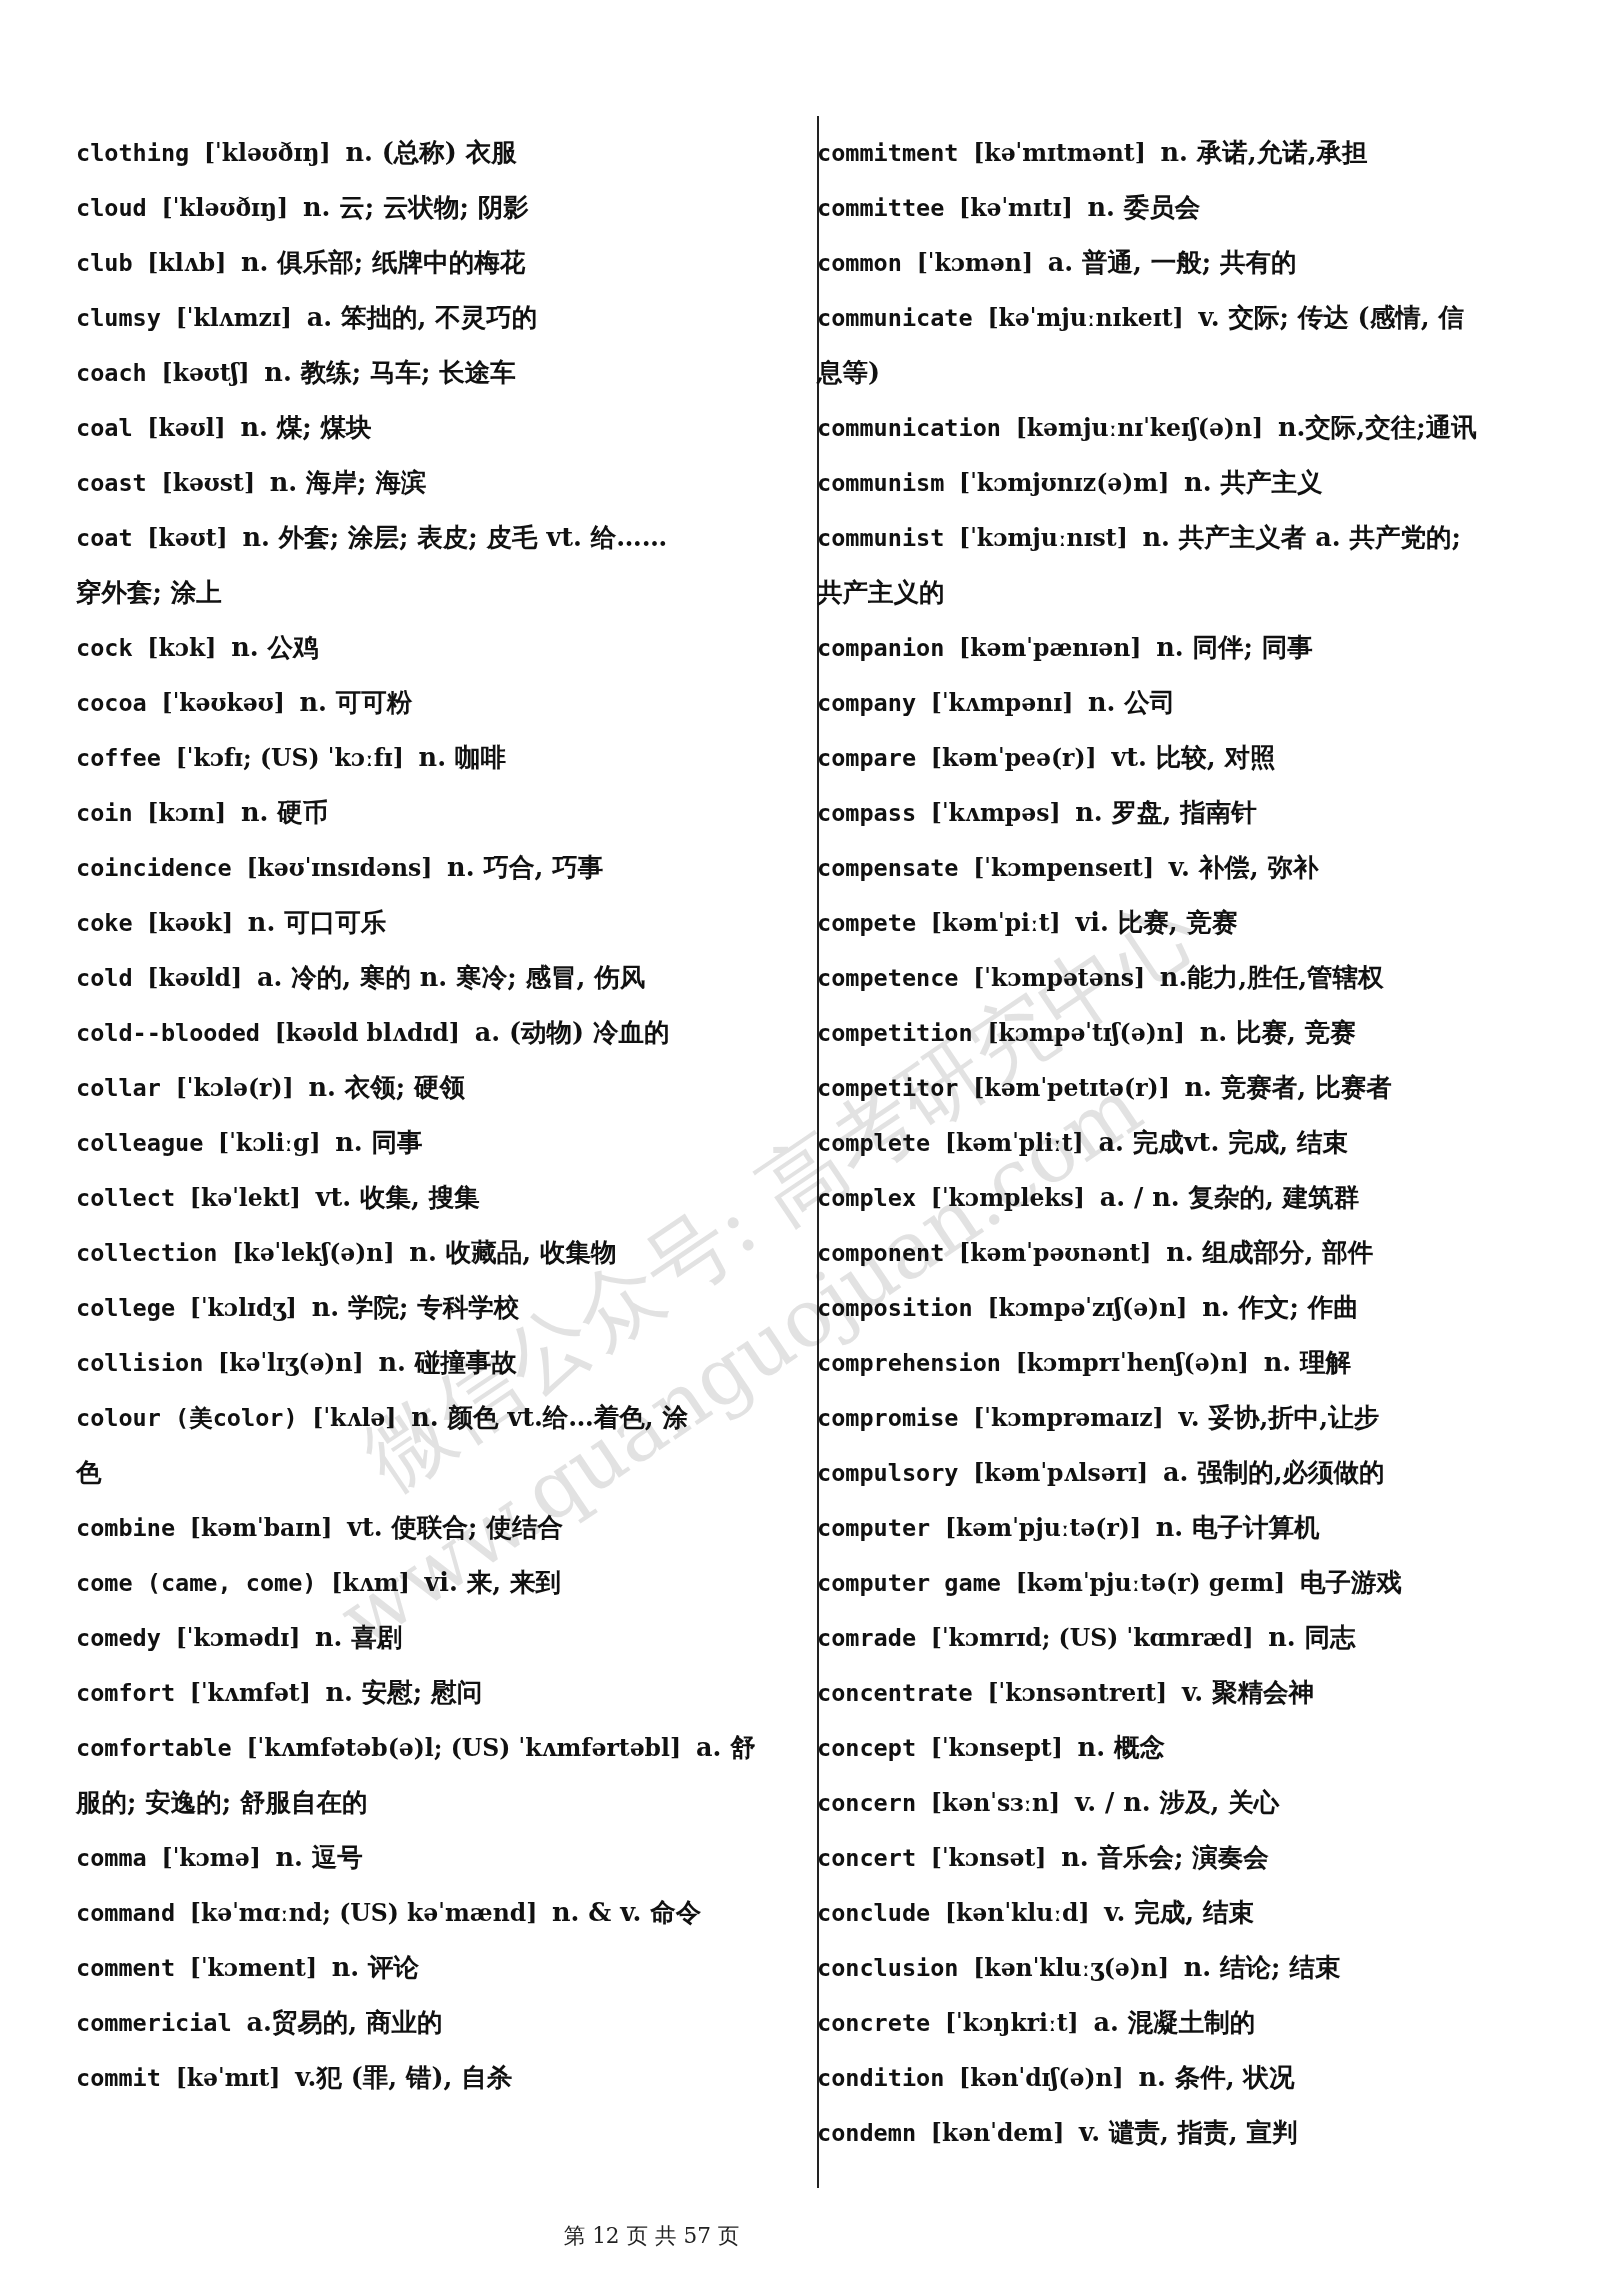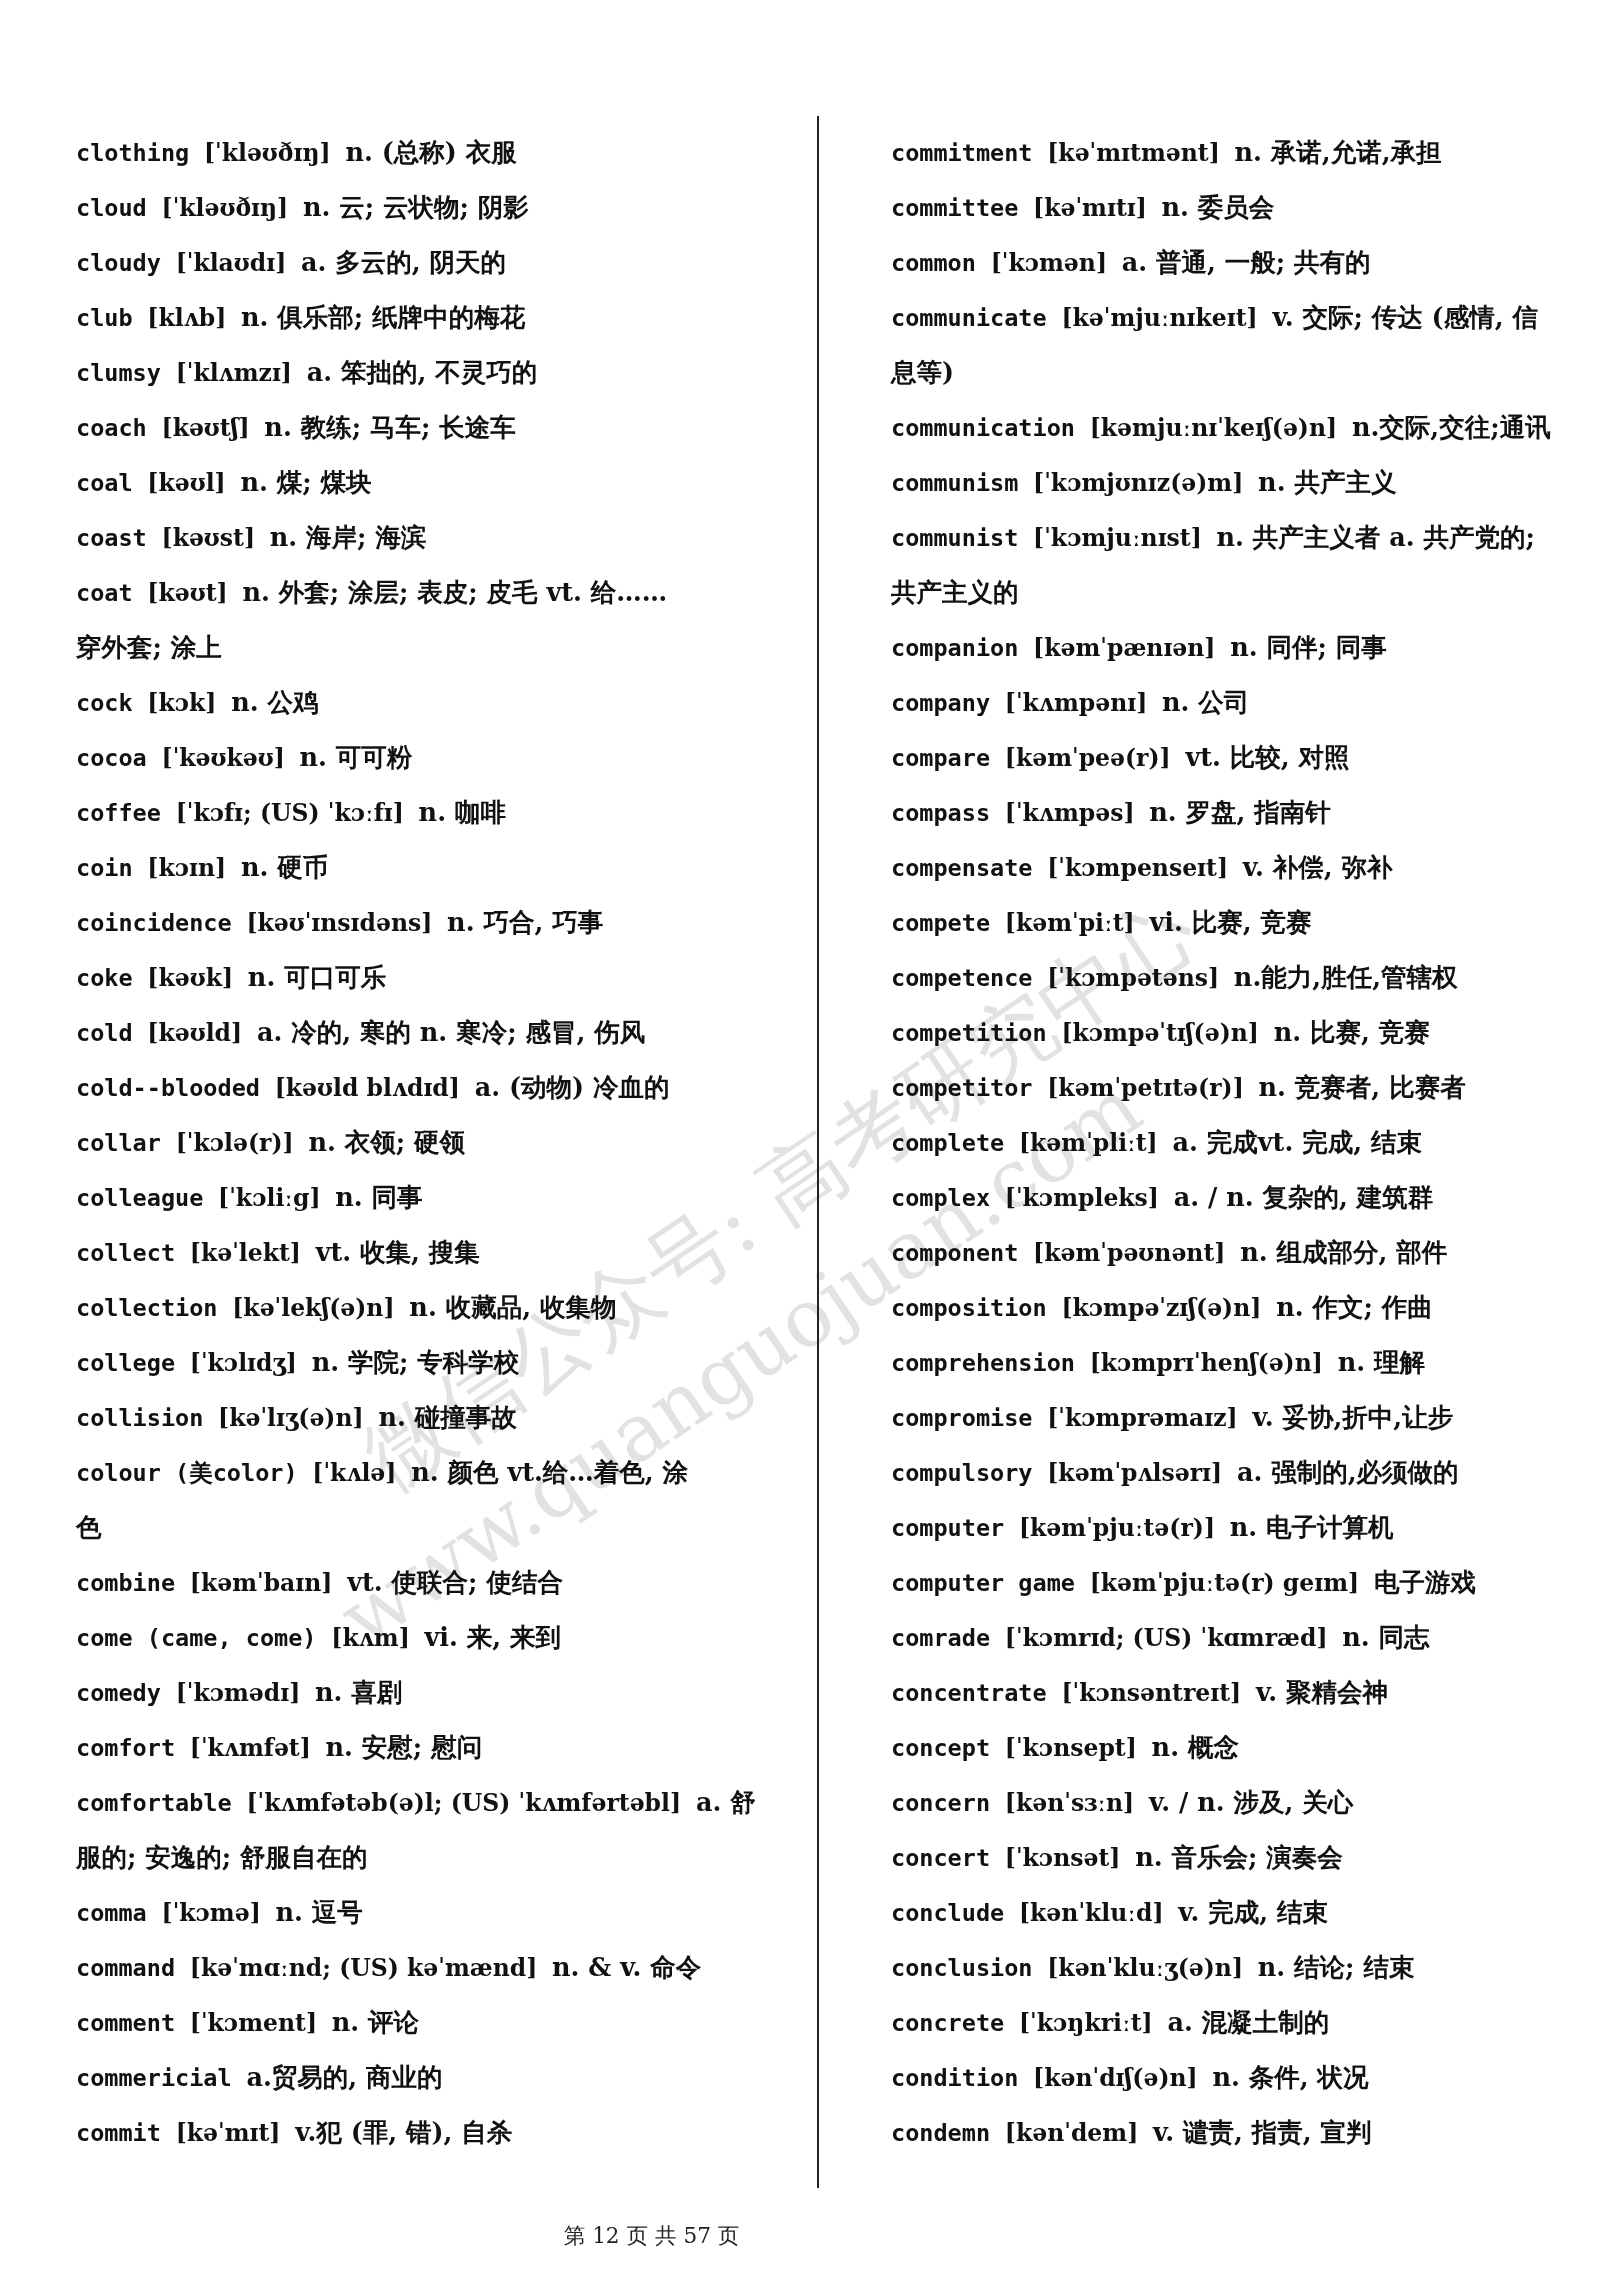--- a/index.html
+++ b/index.html
@@ -8,7 +8,7 @@
   .page { position: absolute; left: 0; top: 0; width: 1621px; height: 2293px; }
   .col { position: absolute; top: 125px; font-weight: bold; }
   .col.left { left: 76px; width: 720px; }
-  .col.right { left: 891px; width: 725px; }
+  .col.right { left: 817px; width: 725px; }
   .line { height: 55px; line-height: 55px; font-size: 24.5px; white-space: nowrap;
           letter-spacing: 0px; }
   .word { font-family: "DejaVu Sans Mono", monospace; font-size: 23.5px; }

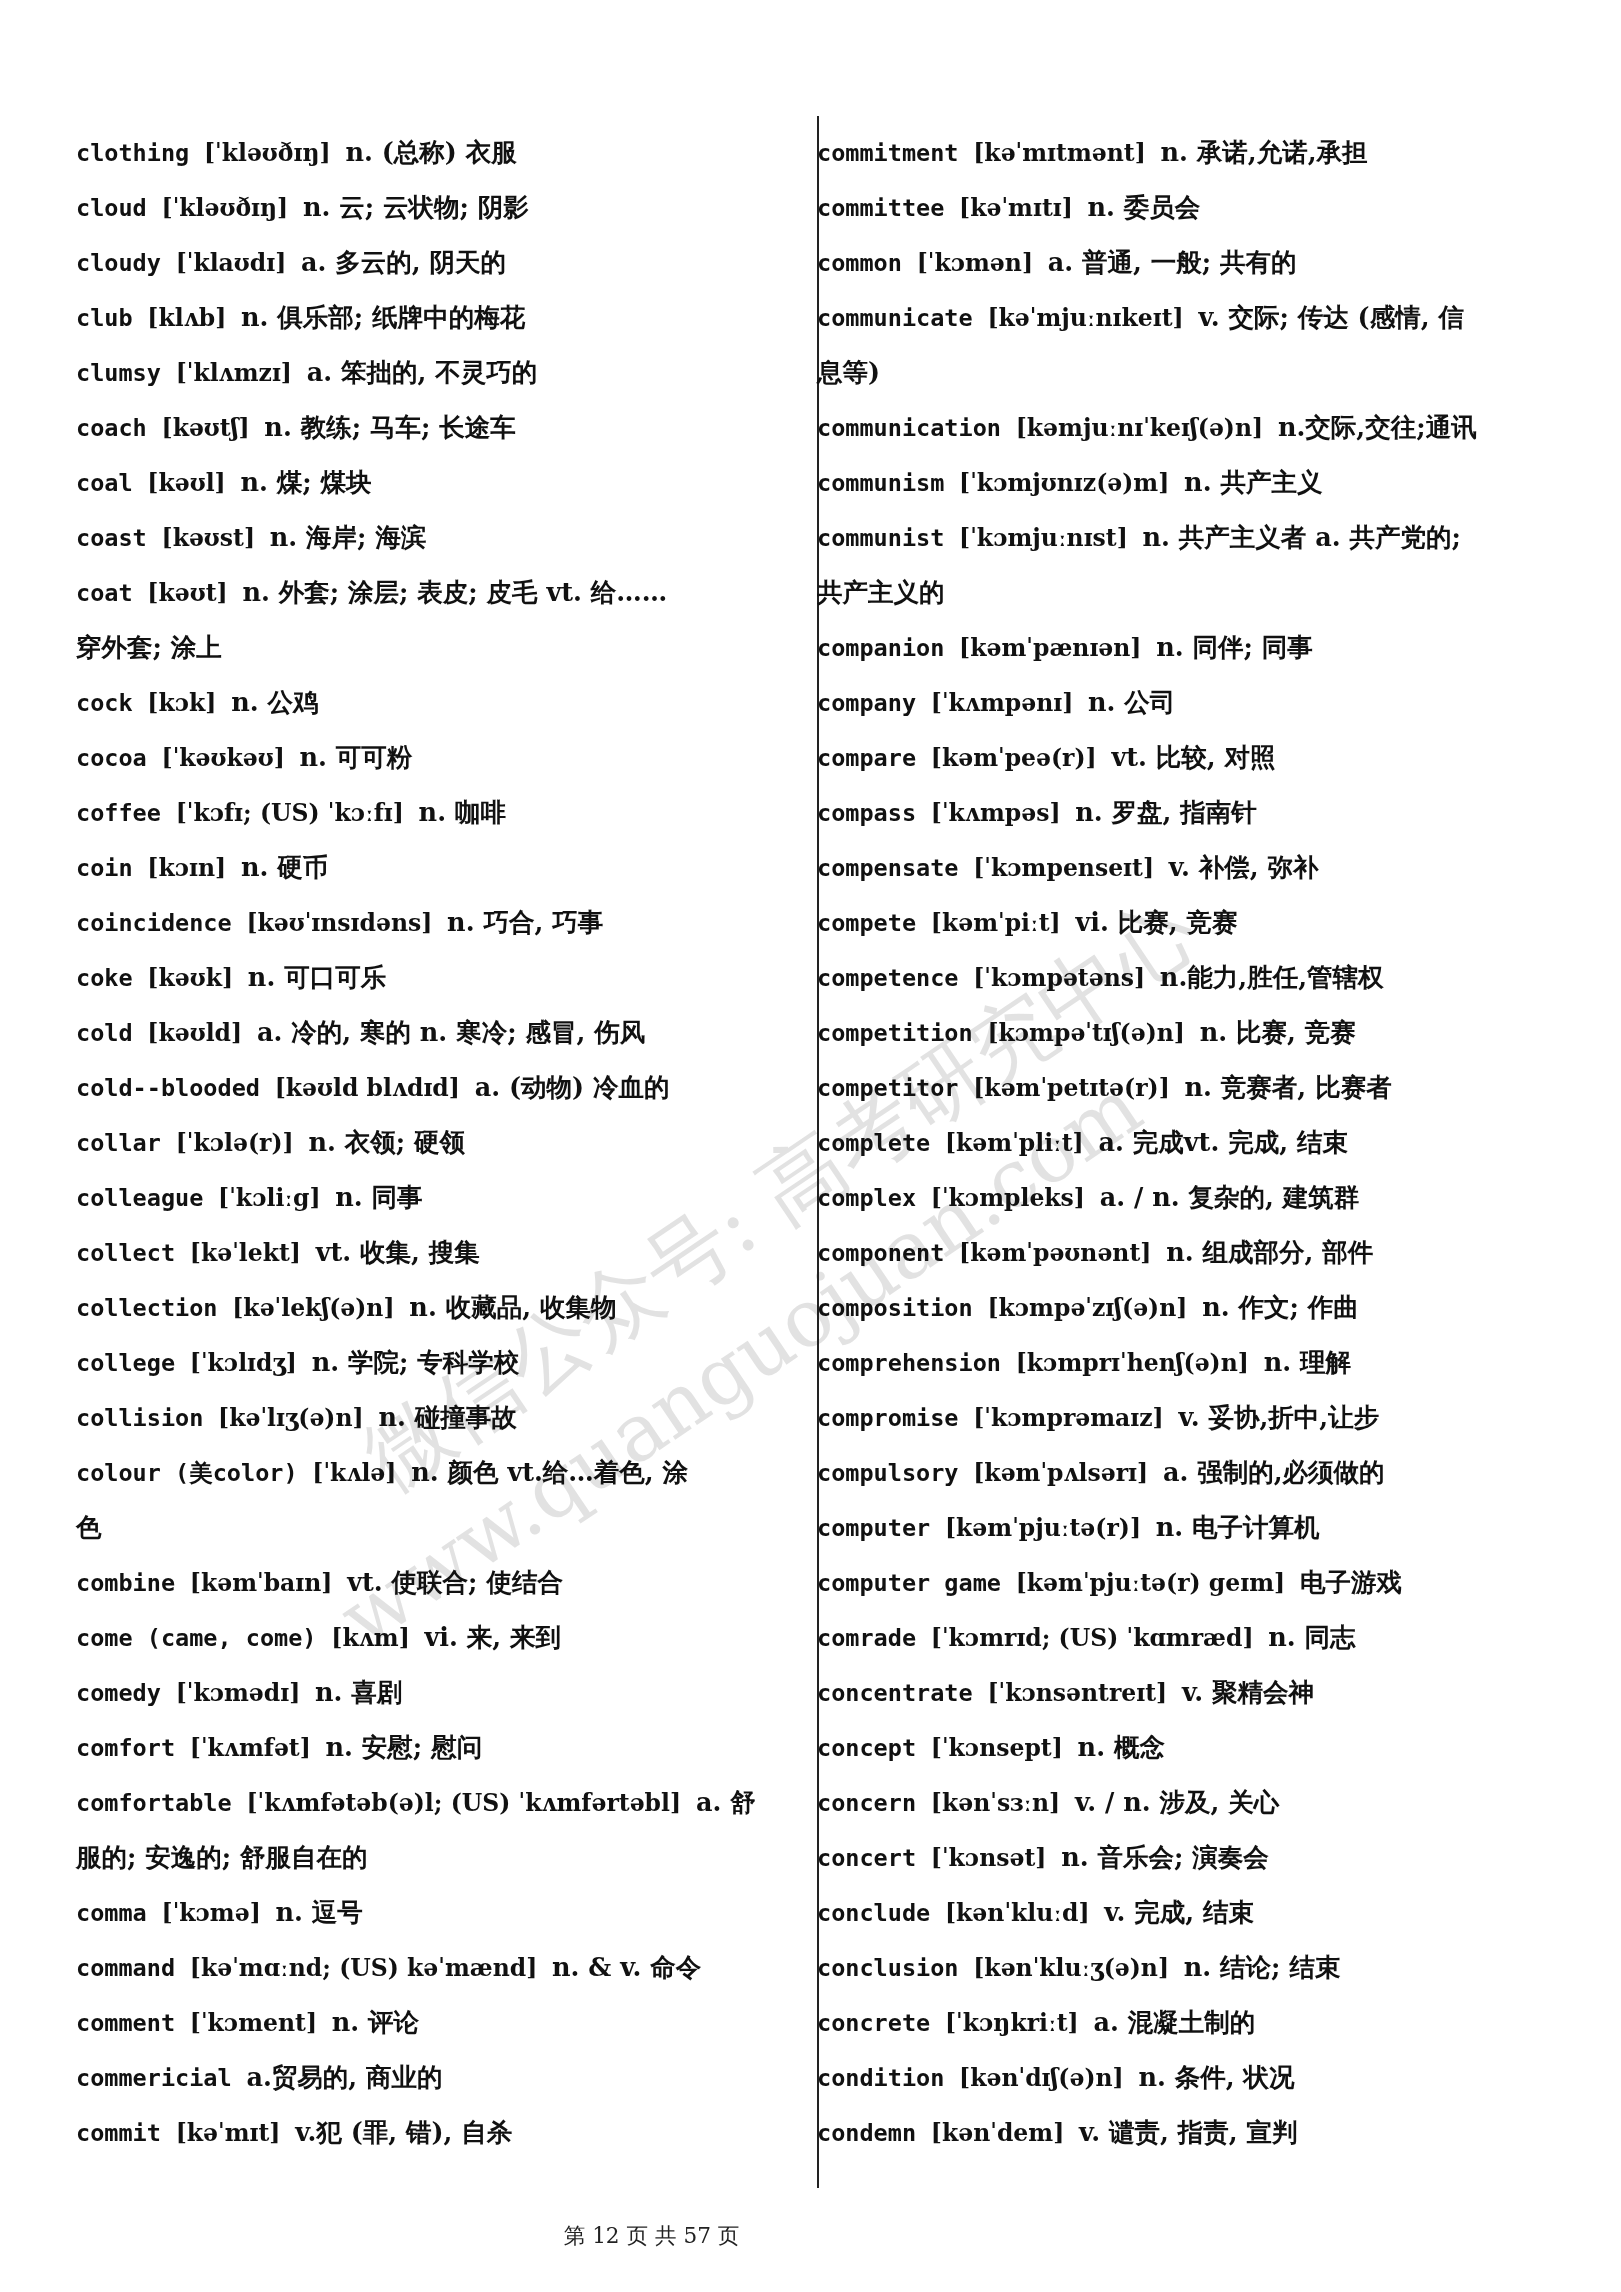--- a/index.html
+++ b/index.html
@@ -32,7 +32,6 @@
   <div class="col left" id="col-left">
       <div class="line"><span class="word">clothing</span>  <span class="ipa">[ˈkləʊðɪŋ]</span>  <span class="def">n. (总称) 衣服</span>  </div>
       <div class="line"><span class="word">cloud</span>  <span class="ipa">[ˈkləʊðɪŋ]</span>  <span class="def">n. 云; 云状物; 阴影</span>  </div>
-      <div class="line"><span class="word">cloudy</span>  <span class="ipa">[ˈklaʊdɪ]</span>  <span class="def">a. 多云的, 阴天的</span>  </div>
       <div class="line"><span class="word">club</span>  <span class="ipa">[klʌb]</span>  <span class="def">n. 俱乐部; 纸牌中的梅花</span>  </div>
       <div class="line"><span class="word">clumsy</span>  <span class="ipa">[ˈklʌmzɪ]</span>  <span class="def">a. 笨拙的, 不灵巧的</span>  </div>
       <div class="line"><span class="word">coach</span>  <span class="ipa">[kəʊtʃ]</span>  <span class="def">n. 教练; 马车; 长途车</span>  </div>

